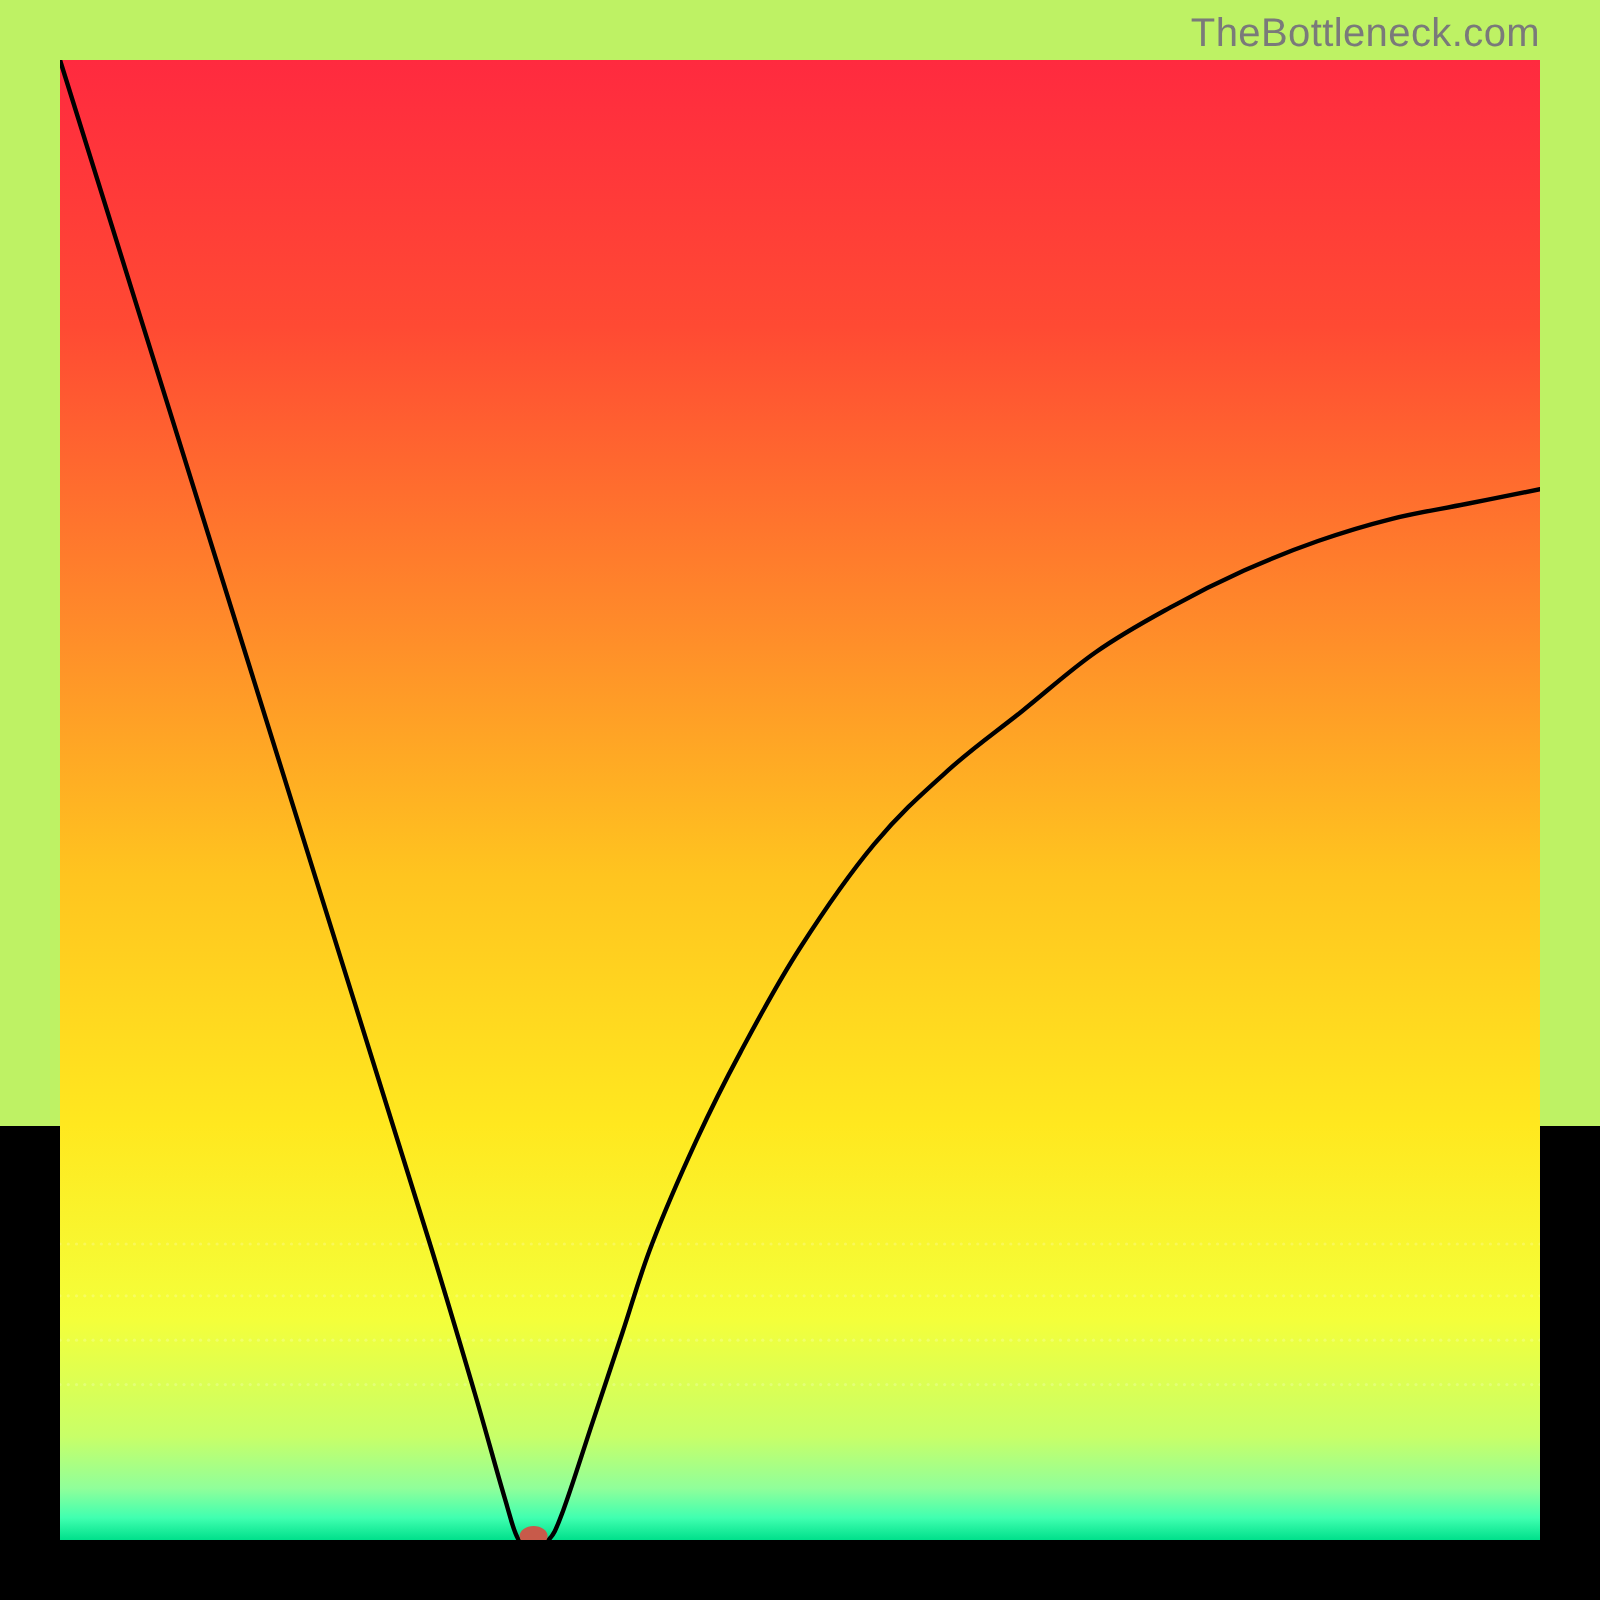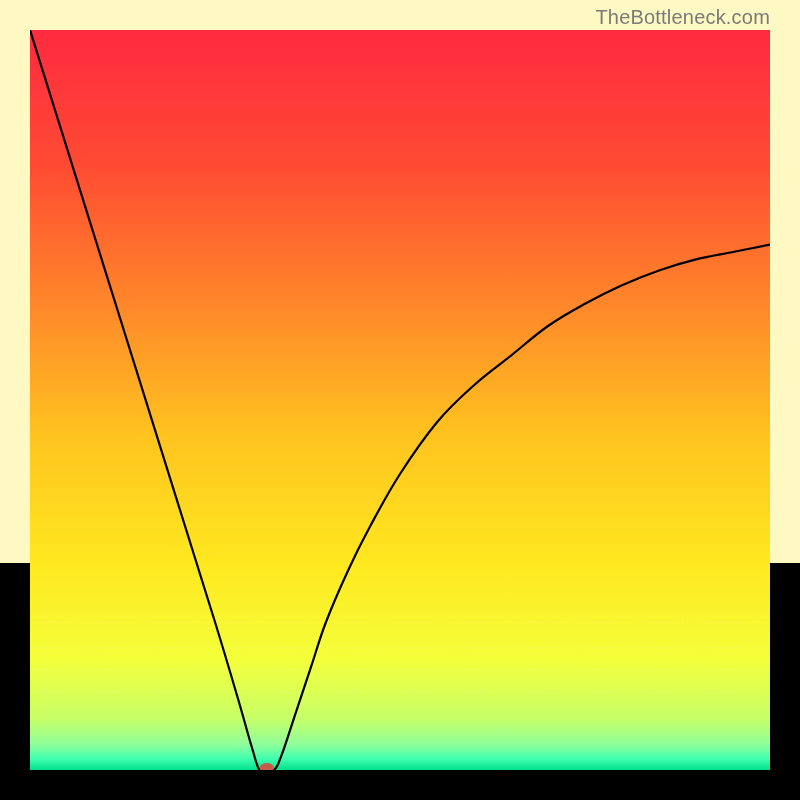--- a/index.html
+++ b/index.html
@@ -15,7 +15,7 @@
     position: relative;
     width: 800px;
     height: 563px;
-    background: #fef9c3;
+    background: #bef264;
   }
   .plot-area {
     position: absolute;

